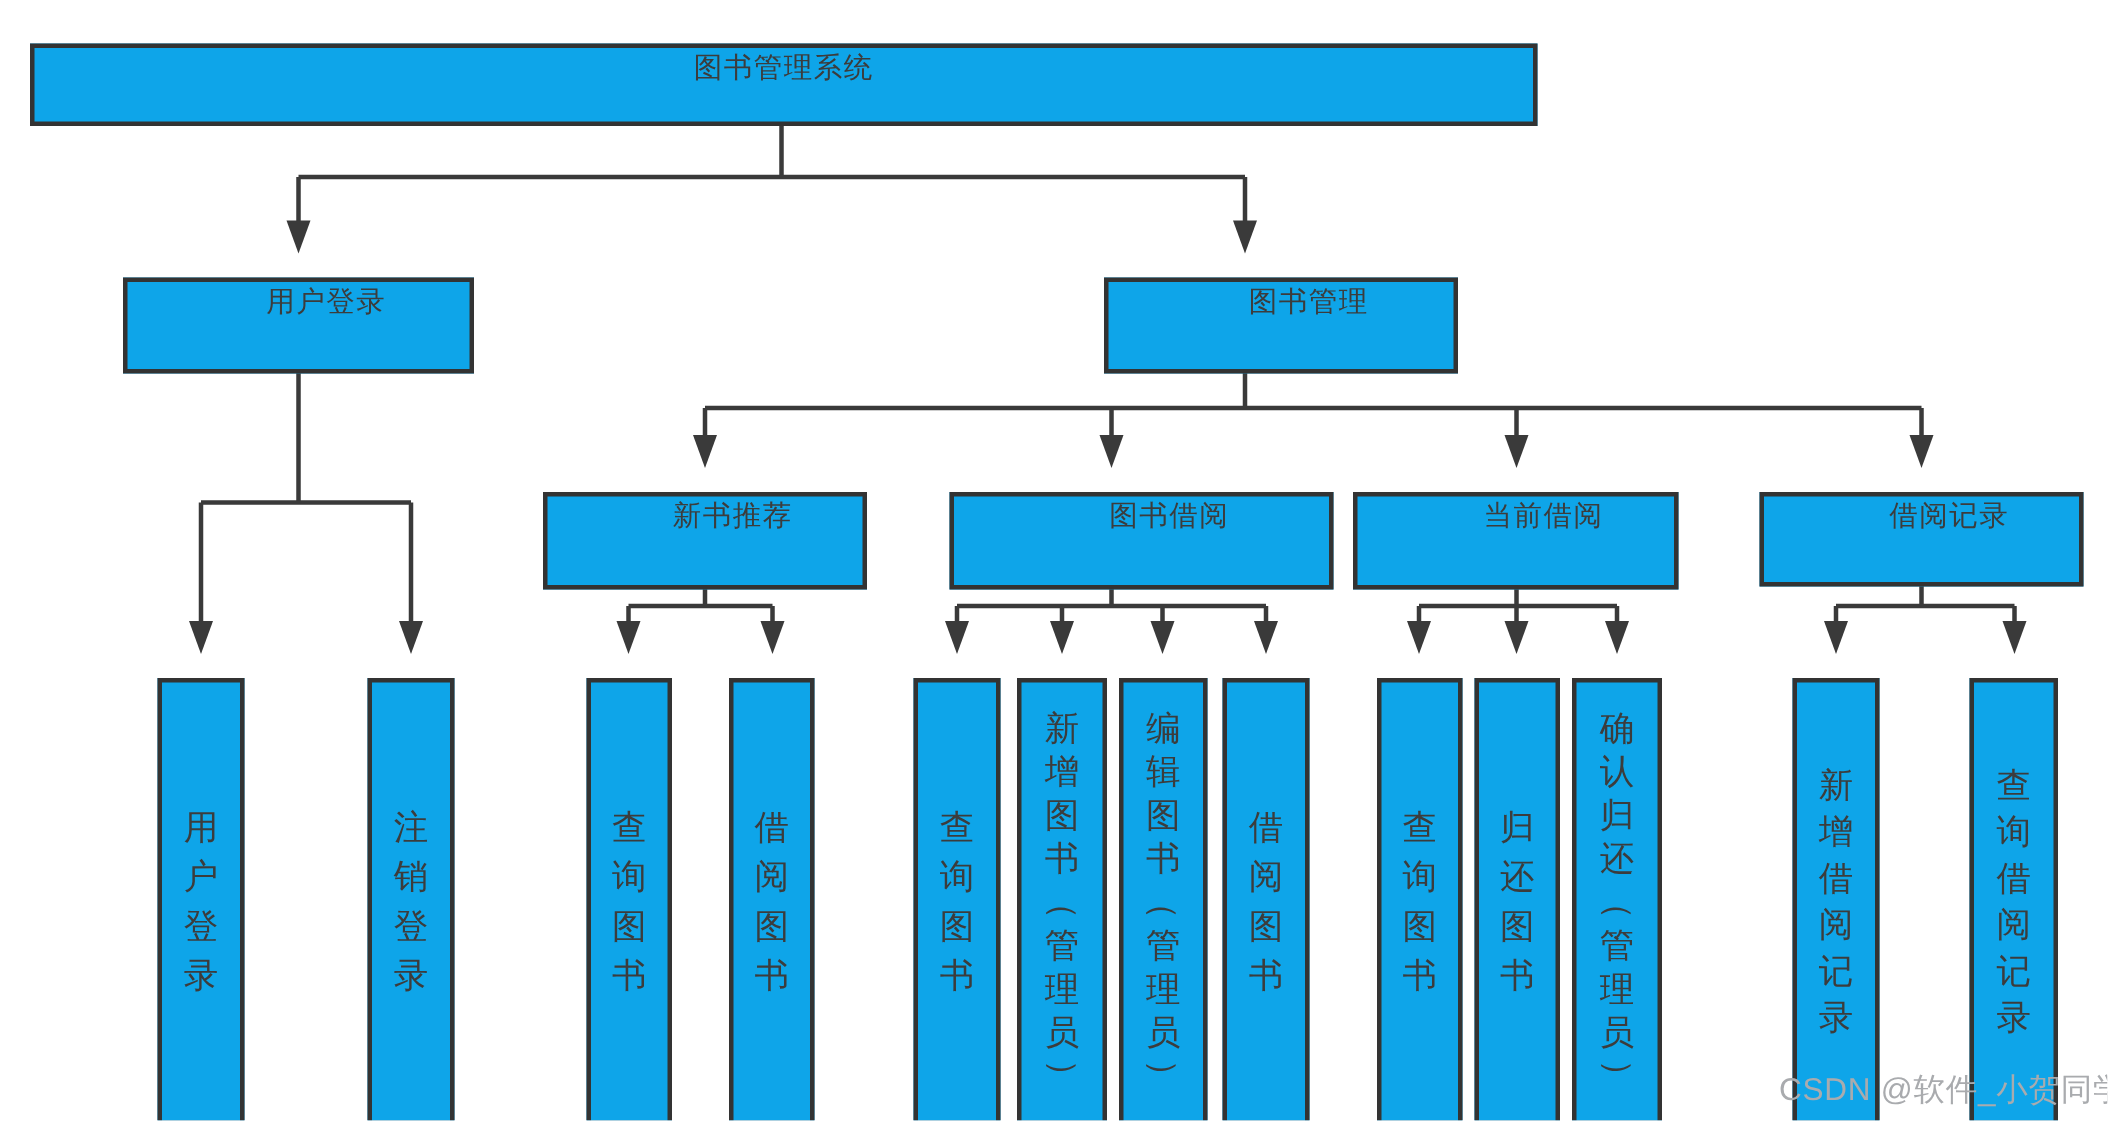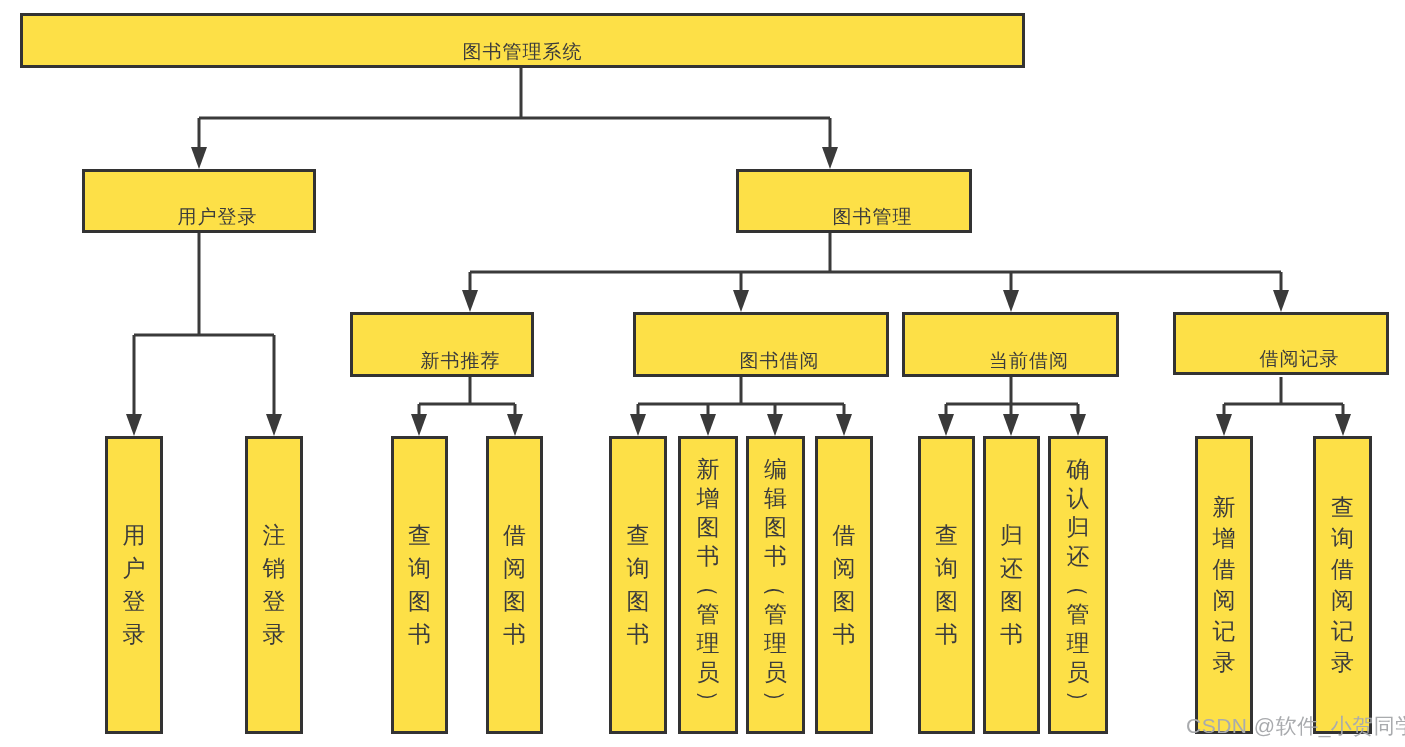--- a/index.html
+++ b/index.html
@@ -14,11 +14,12 @@
   .node{
     position:absolute;
     box-sizing:border-box;
-    background:#fde047;
+    background:#0ea5e9;
     border:3px solid #333333;
-    display:flex;align-items:flex-end;justify-content:center;
+    display:flex;align-items:flex-start;justify-content:center;
     color:#3c3c3c;
     z-index:2;
+    margin-top:16px;
   }
   .node.root{font-size:19px;letter-spacing:1px;}
   .node.lvl2,.node.lvl3{font-size:19px;letter-spacing:1px;padding-left:37px;}

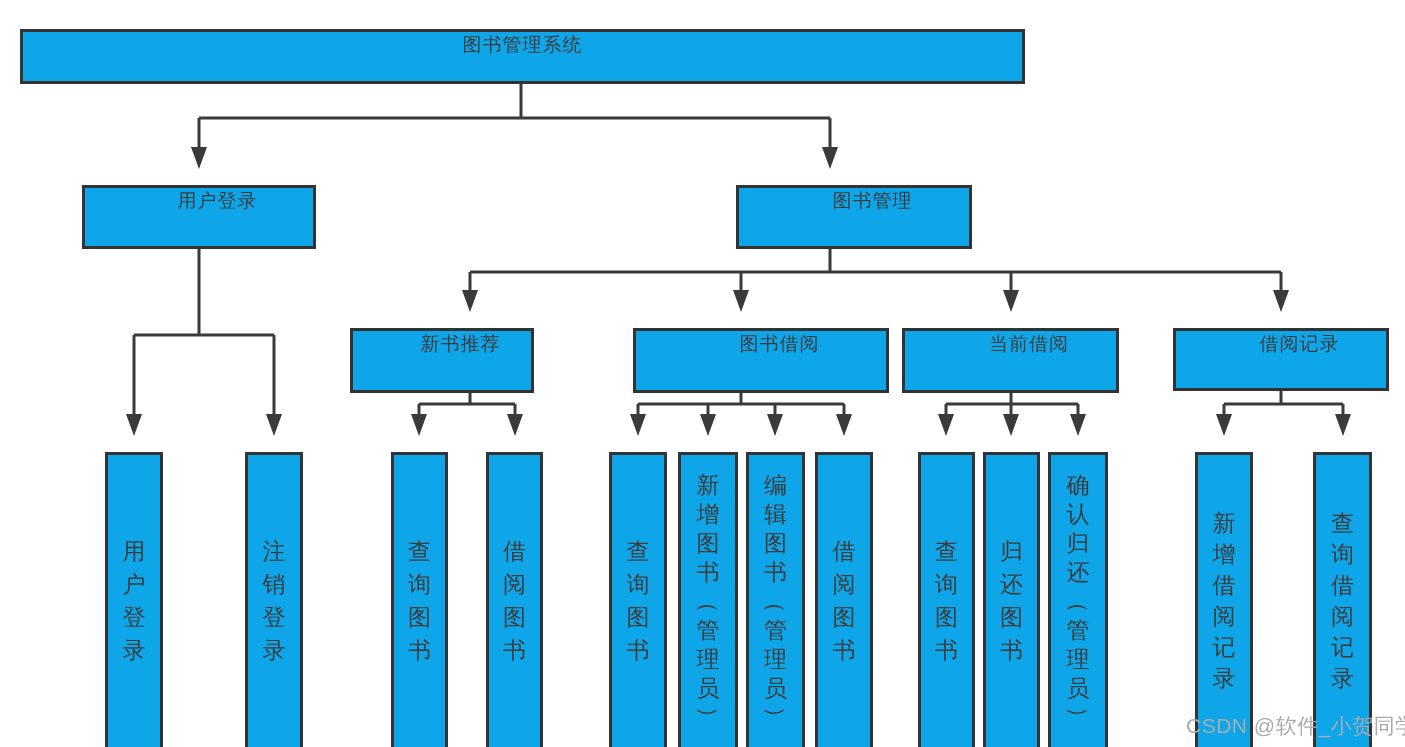--- a/index.html
+++ b/index.html
@@ -97,7 +97,7 @@
     <span class="label">图书管理</span>
   </div>
 
-  <div class="node lvl3" style="left:350px;top:312px;width:184px;height:65px">
+  <div class="node lvl3" style="left:362px;top:312px;width:216px;height:65px">
     <span class="label">新书推荐</span>
   </div>
   <div class="node lvl3" style="left:633px;top:312px;width:256px;height:65px">

